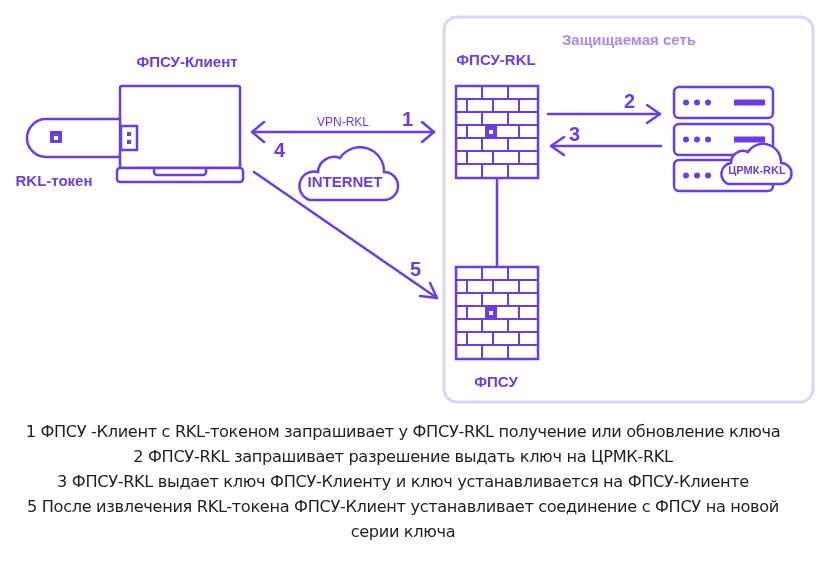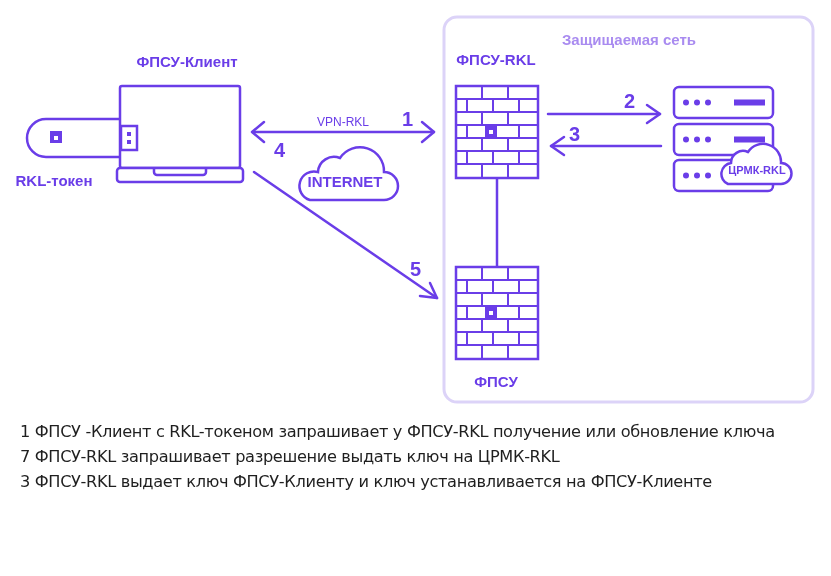--- a/index.html
+++ b/index.html
@@ -9,7 +9,7 @@
   .lbl-light { font-family:"Liberation Sans", sans-serif; font-weight:bold; fill:#A98BF0; }
   .num { font-family:"Liberation Sans", sans-serif; font-weight:bold; fill:#6A3DE8; font-size:20px; }
   .small { font-family:"Liberation Sans", sans-serif; fill:#6A3DE8; font-size:12px; }
-  .legend { position:absolute; left:20px; top:419px; margin:0; padding:0; list-style:none; }
+  .legend { position:absolute; left:8px; top:419px; margin:0; padding:0; list-style:none;text-align:center; }
   .legend li { font-family:"DejaVu Sans", sans-serif; font-size:16.2px; color:#1f1f1f; line-height:25px; width:790px; letter-spacing:-0.35px; }
 </style>
 </head>

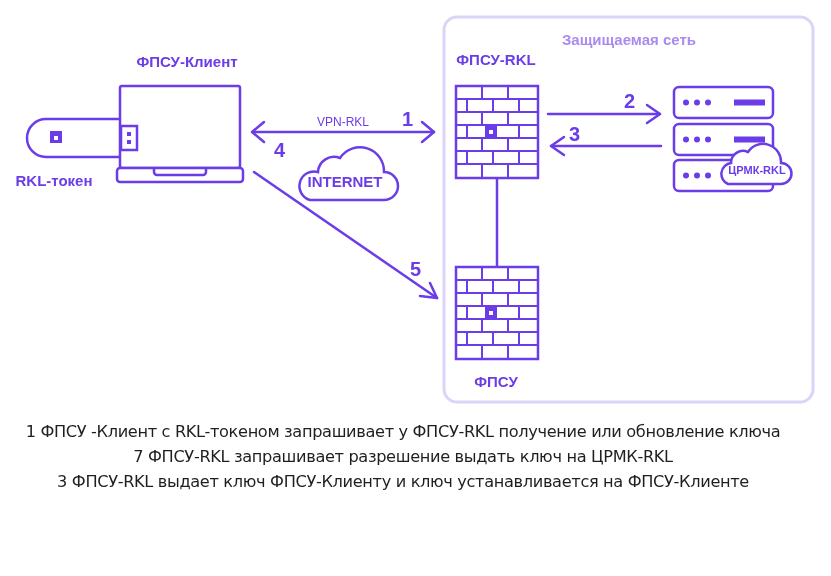--- a/index.html
+++ b/index.html
@@ -129,7 +129,7 @@
 
 <ul class="legend">
   <li>1 ФПСУ -Клиент с RKL-токеном запрашивает у ФПСУ-RKL получение или обновление ключа</li>
-  <li>7 ФПСУ-RKL запрашивает разрешение выдать ключ на ЦРМК-RKL</li>
+  <li>2 ФПСУ-RKL запрашивает разрешение выдать ключ на ЦРМК-RKL</li>
   <li>3 ФПСУ-RKL выдает ключ ФПСУ-Клиенту и ключ устанавливается на ФПСУ-Клиенте</li>
 </ul>
 

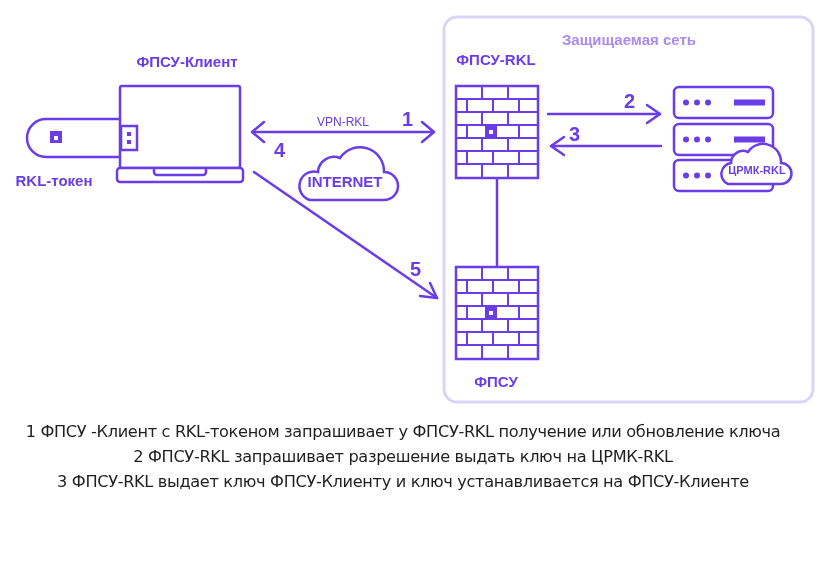--- a/index.html
+++ b/index.html
@@ -131,6 +131,7 @@
   <li>1 ФПСУ -Клиент с RKL-токеном запрашивает у ФПСУ-RKL получение или обновление ключа</li>
   <li>2 ФПСУ-RKL запрашивает разрешение выдать ключ на ЦРМК-RKL</li>
   <li>3 ФПСУ-RKL выдает ключ ФПСУ-Клиенту и ключ устанавливается на ФПСУ-Клиенте</li>
+  <li>5 После извлечения RKL-токена ФПСУ-Клиент устанавливает соединение с ФПСУ на новой</li>
 </ul>
 
 </body></html>

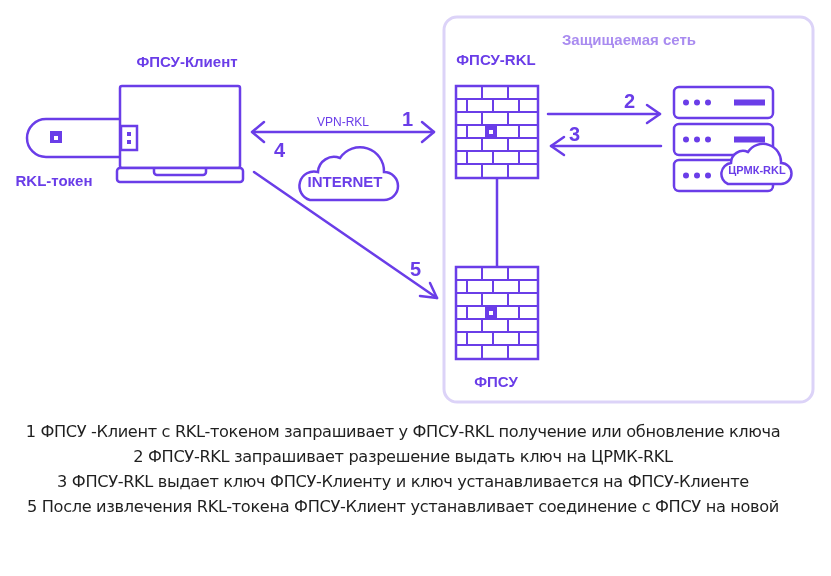--- a/index.html
+++ b/index.html
@@ -132,6 +132,7 @@
   <li>2 ФПСУ-RKL запрашивает разрешение выдать ключ на ЦРМК-RKL</li>
   <li>3 ФПСУ-RKL выдает ключ ФПСУ-Клиенту и ключ устанавливается на ФПСУ-Клиенте</li>
   <li>5 После извлечения RKL-токена ФПСУ-Клиент устанавливает соединение с ФПСУ на новой</li>
+  <li>серии ключа</li>
 </ul>
 
 </body></html>

